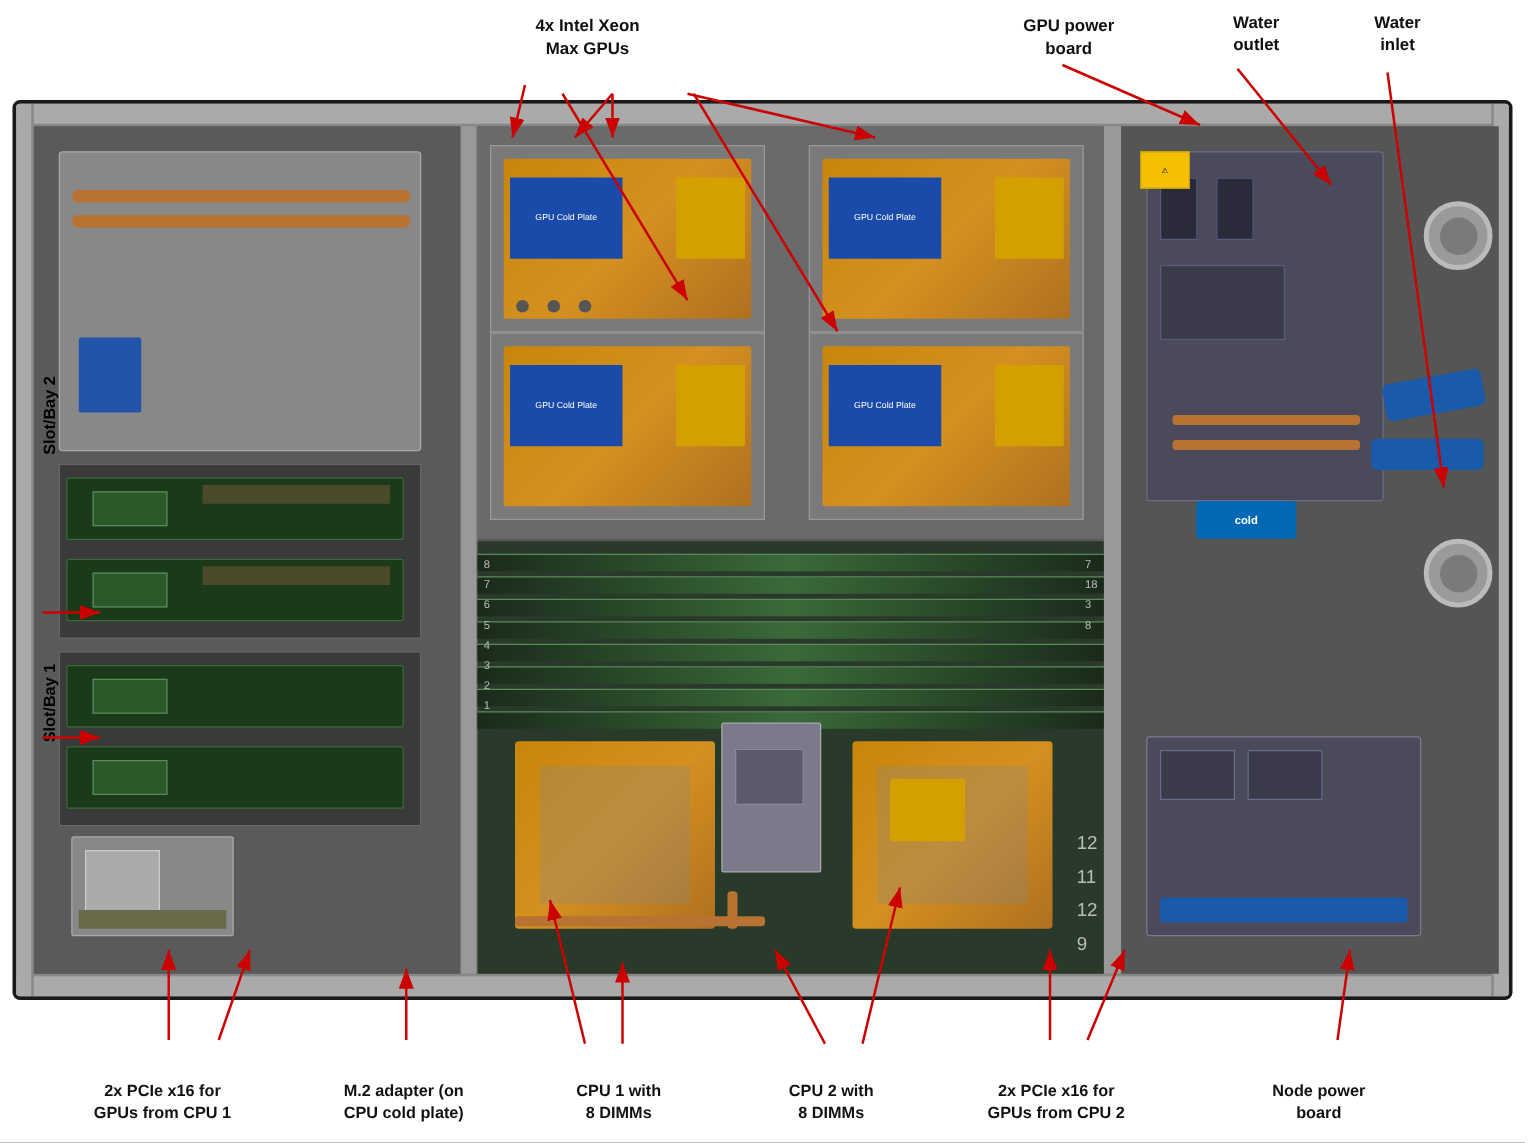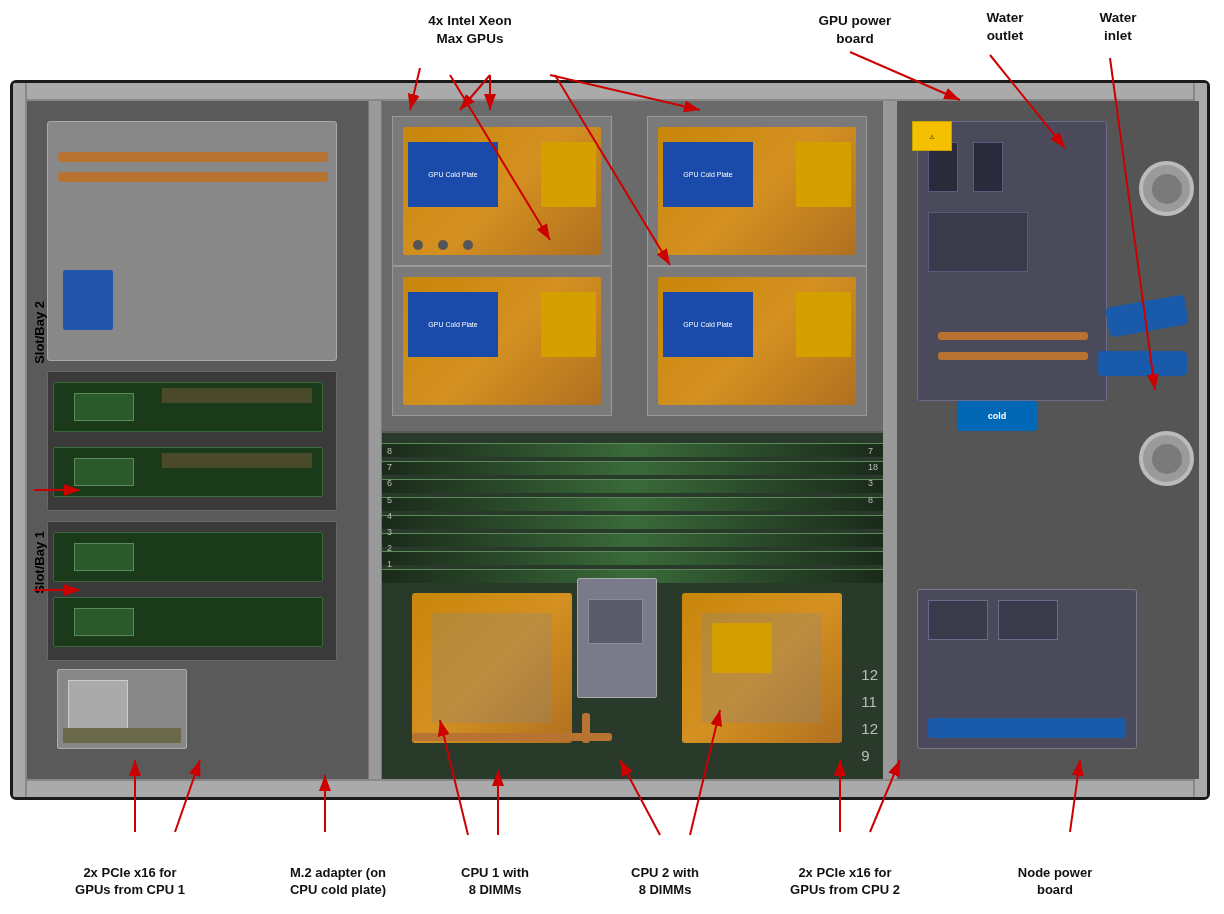--- a/index.html
+++ b/index.html
@@ -294,7 +294,7 @@
 
   <div class="label-box multiline" style="bottom:15px;left:50px;width:160px;text-align:center;font-size:13px;">2x PCIe x16 for<br>GPUs from CPU 1</div>
 
-  <div class="label-box multiline" style="bottom:15px;left:263px;width:150px;font-size:13px;">M.2 adapter (on<br>CPU cold plate)</div>
+  <div class="label-box multiline" style="bottom:15px;left:248px;width:150px;font-size:13px;">M.2 adapter (on<br>CPU cold plate)</div>
 
   <div class="label-box multiline" style="bottom:15px;left:430px;width:130px;text-align:center;font-size:13px;">CPU 1 with<br>8 DIMMs</div>
 

